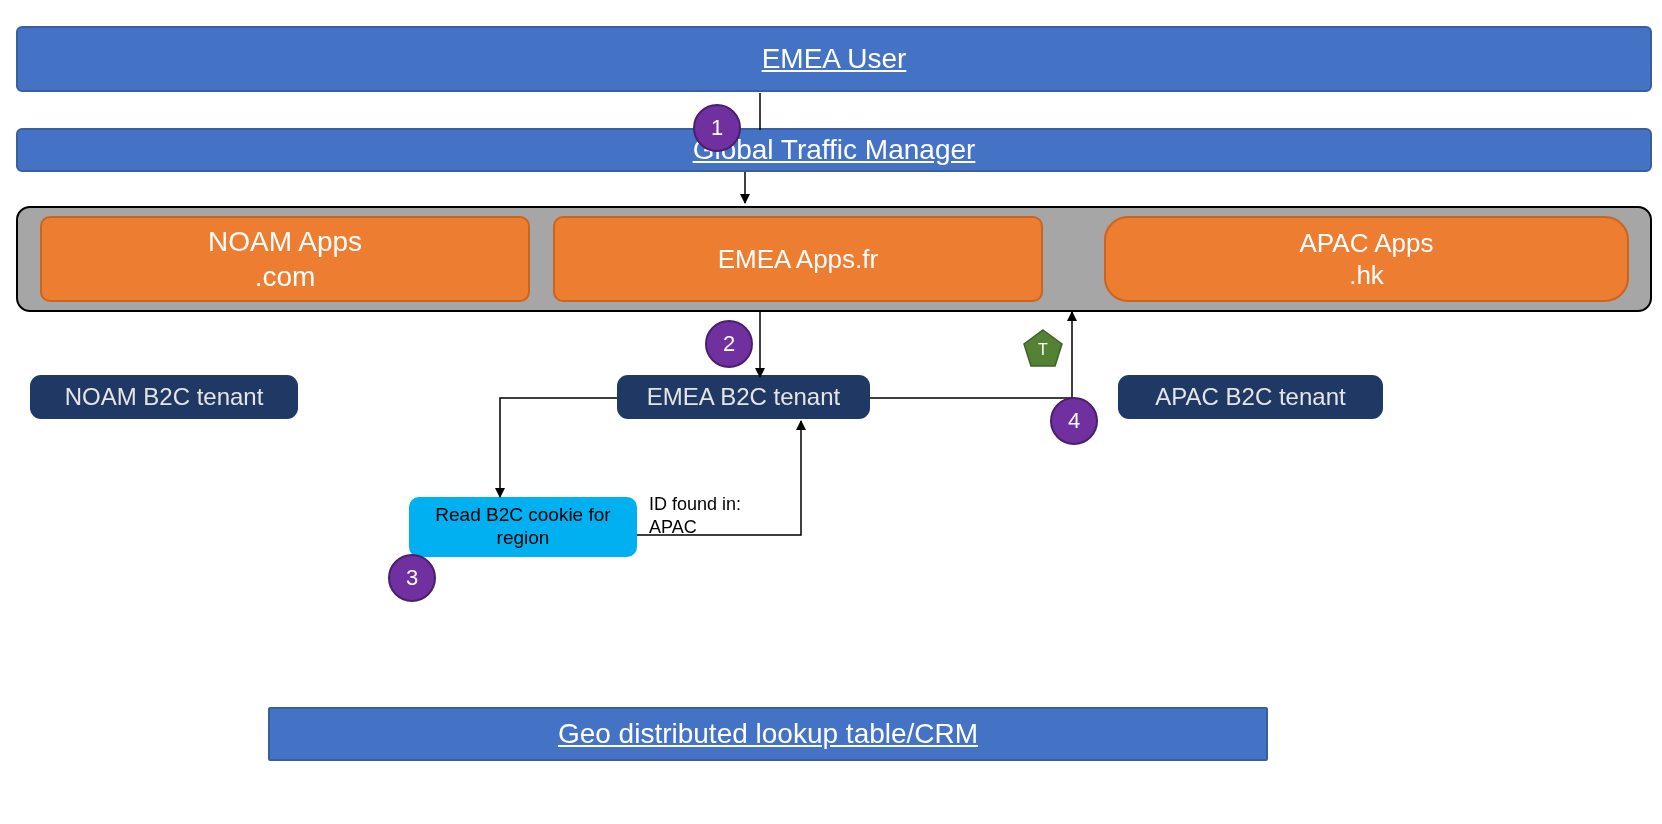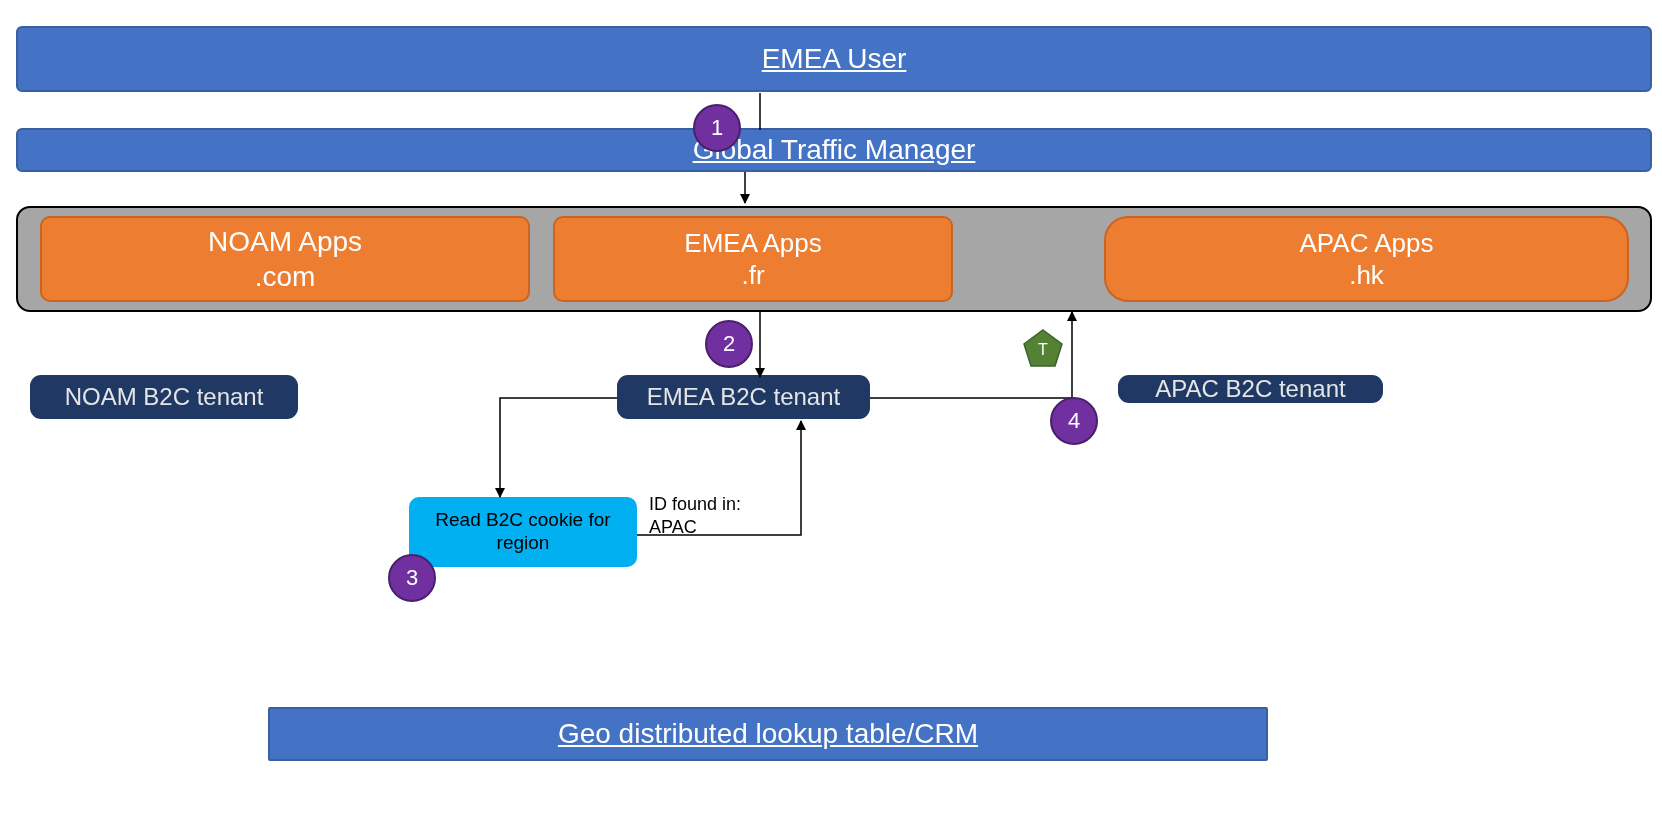--- a/index.html
+++ b/index.html
@@ -139,7 +139,7 @@
   <span>.com</span>
 </div>
 
-<div class="box orange-box" style="left:553px; top:216px; width:400px; height:86px; font-size:26px; flex-direction:column;">
+<div class="box orange-box" style="left:553px; top:216px; width:490px; height:86px; font-size:26px; flex-direction:row;">
   <span>EMEA Apps</span>
   <span>.fr</span>
 </div>

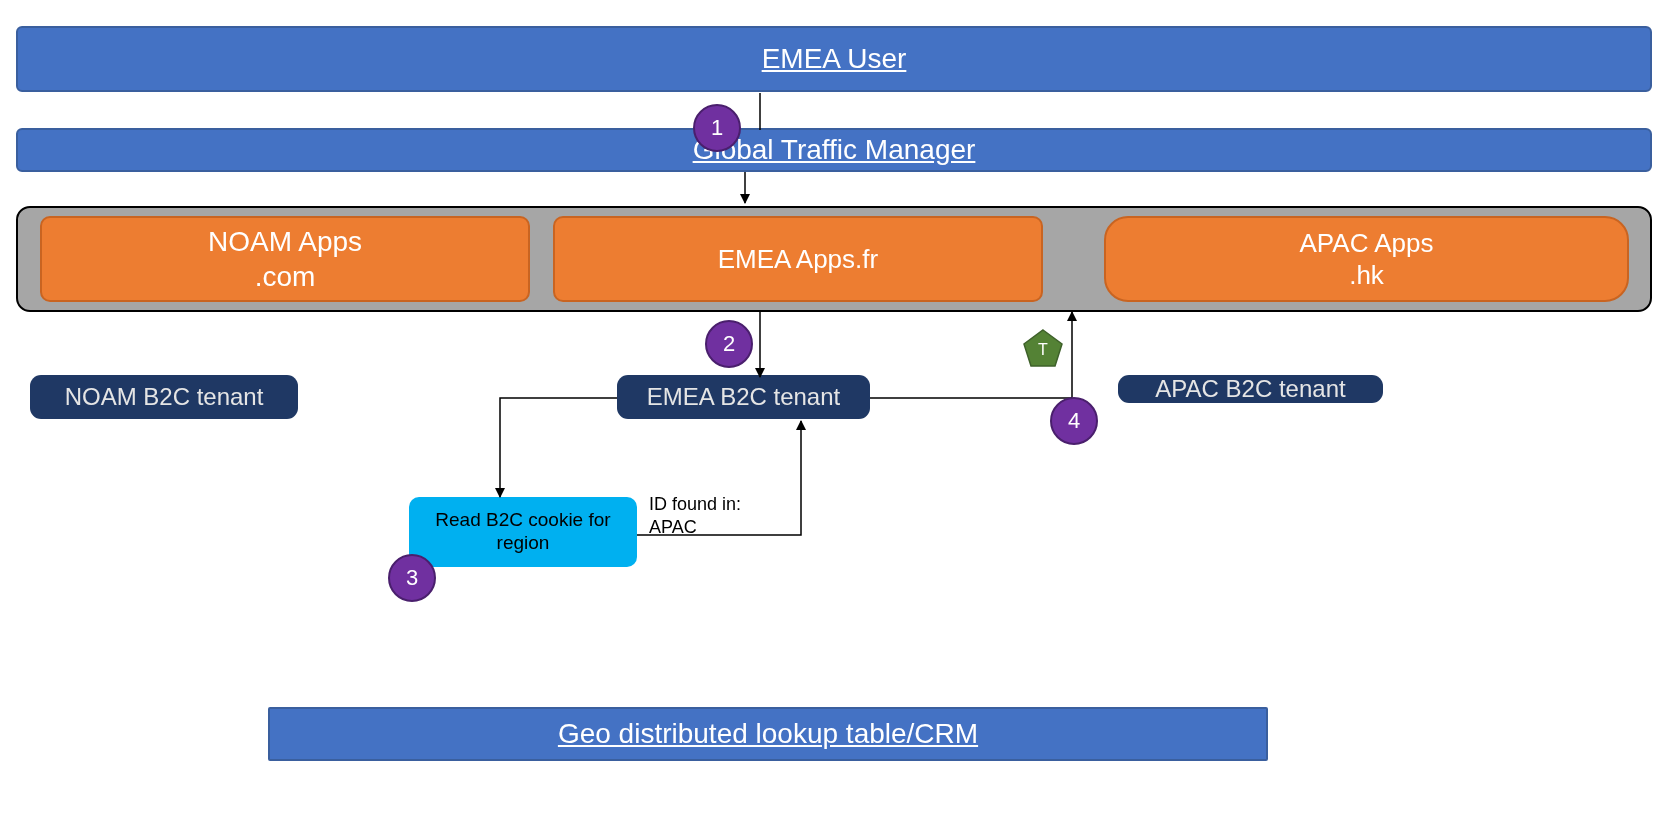--- a/index.html
+++ b/index.html
@@ -161,7 +161,7 @@
   <span>EMEA B2C tenant</span>
 </div>
 
-<div class="box dark-box" style="left:1118px; top:375px; width:265px; height:28px; font-size:24px;">
+<div class="box dark-box" style="left:1118px; top:375px; width:265px; height:44px; font-size:24px;">
   <span>APAC B2C tenant</span>
 </div>
 

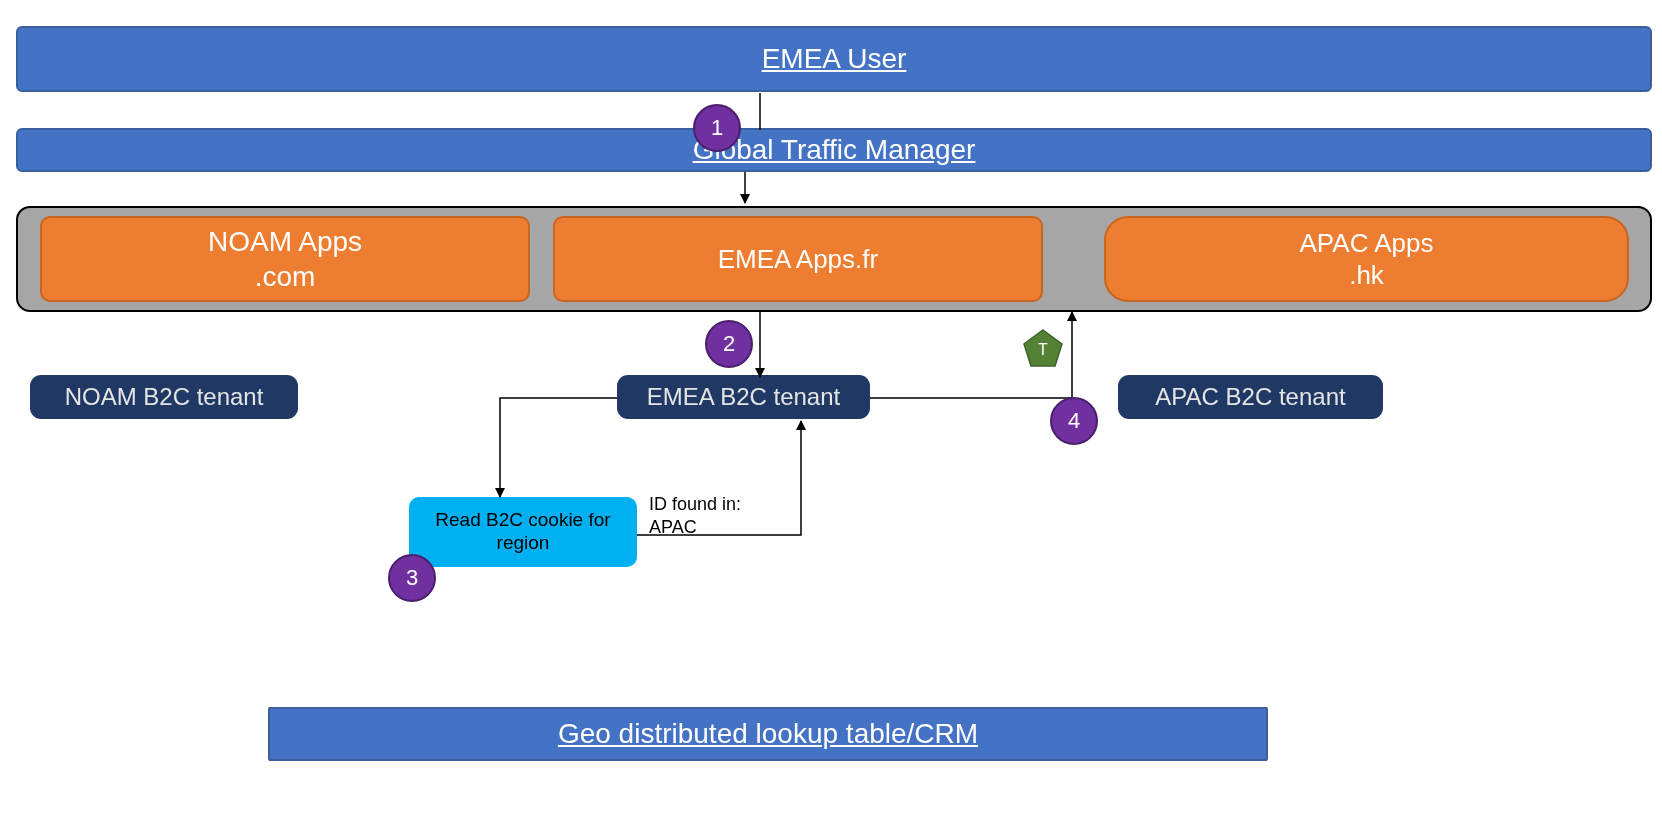--- a/index.html
+++ b/index.html
@@ -178,7 +178,7 @@
   <span>4</span>
 </div>
 
-<div class="box cyan-box" style="left:409px; top:497px; width:228px; height:70px; font-size:19px; flex-direction:column; padding:4px;">
+<div class="box cyan-box" style="left:409px; top:497px; width:228px; height:60px; font-size:19px; flex-direction:column; padding:4px;">
   <span>Read B2C cookie for region</span>
 </div>
 

